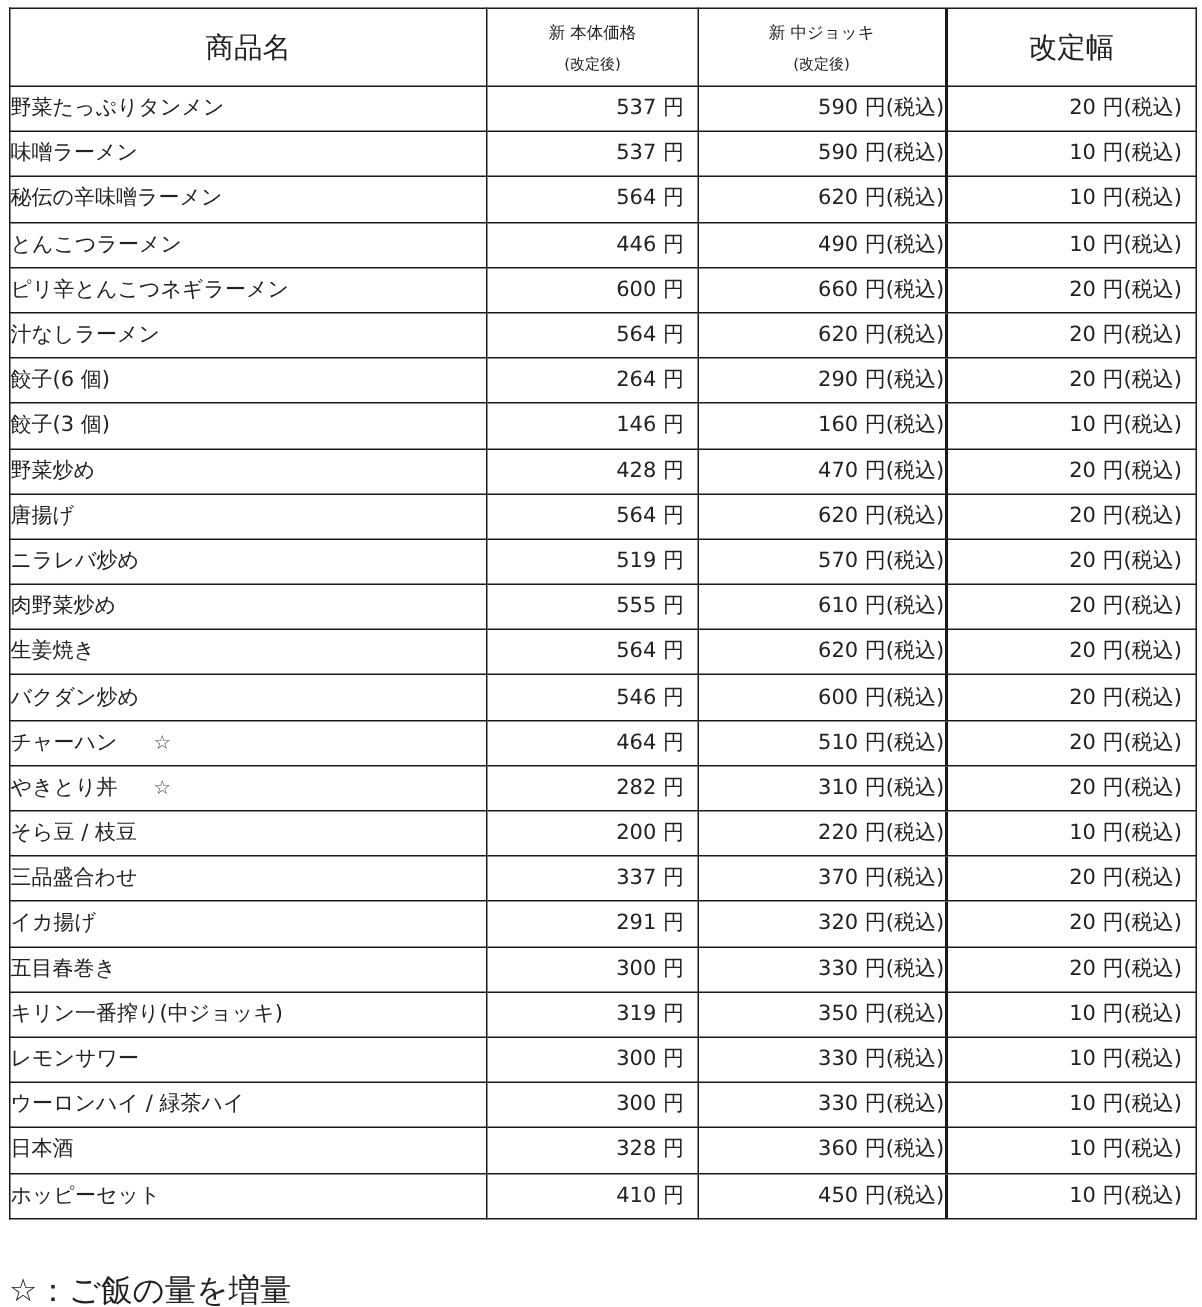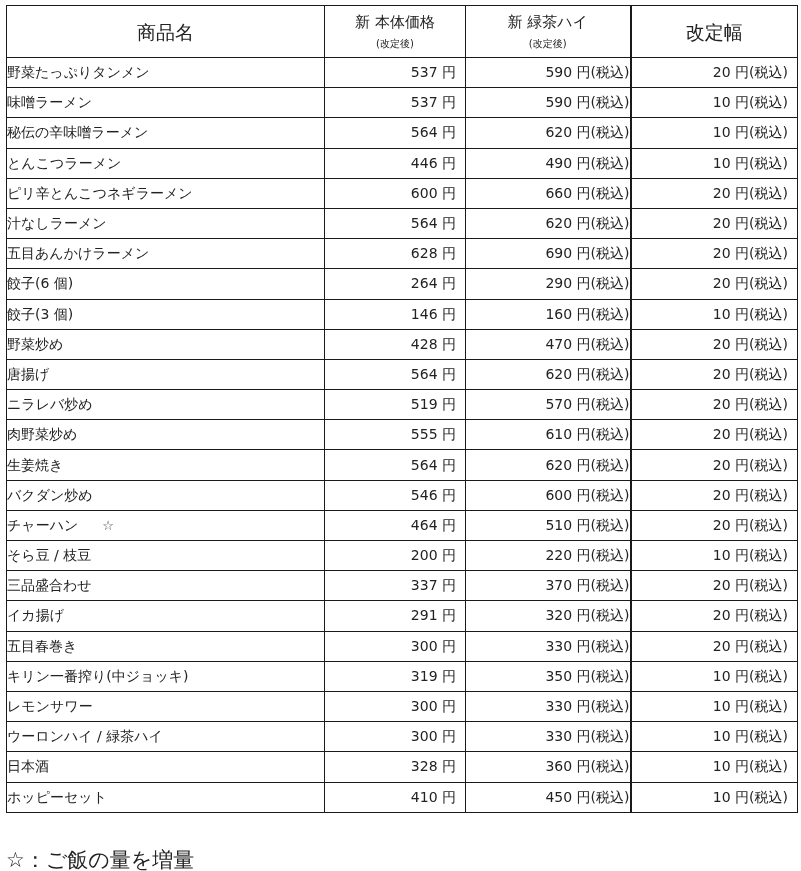--- a/index.html
+++ b/index.html
@@ -27,7 +27,7 @@
       height: 51px;
       vertical-align: middle;
     }
-    th .h-main { display: block; font-size: 15px; line-height: 20px; }
+    th .h-main { display: block; font-size: 11px; line-height: 20px; }
     th .h-sub { display: block; font-size: 10px; line-height: 14px; margin-top: 5px; }
     th.single .h-main { font-size: 19px; }
     table.price-table td { height: 29.2px; line-height: 29px; }

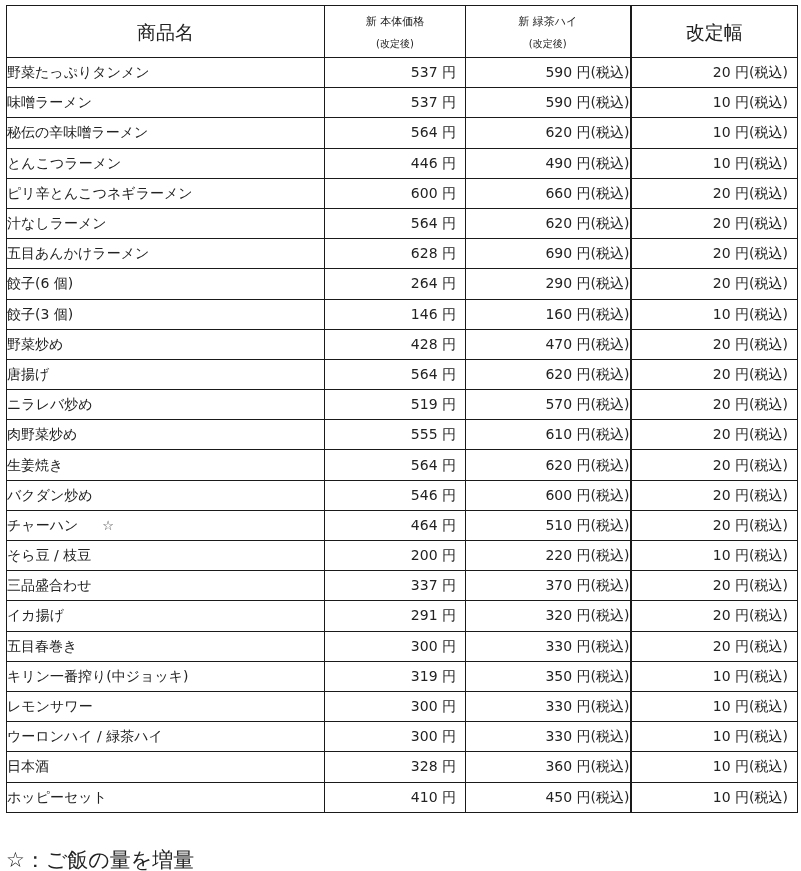--- a/index.html
+++ b/index.html
@@ -66,7 +66,7 @@
         <span class="h-sub">(改定後)</span>
       </th>
       <th>
-        <span class="h-main">新 緑茶ハイ</span>
+        <span class="h-main">新 中ジョッキ</span>
         <span class="h-sub">(改定後)</span>
       </th>
       <th class="single thick-left">

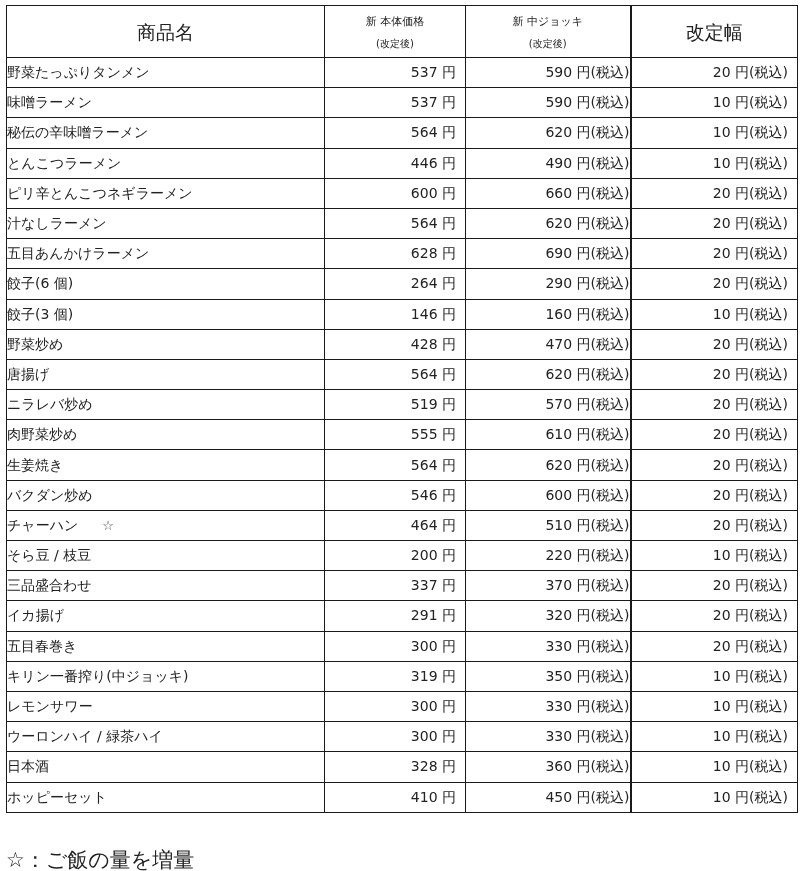--- a/index.html
+++ b/index.html
@@ -112,12 +112,6 @@
         <td class="num col-change thick-left">20 円(税込)</td>
       </tr>
       <tr>
-        <td class="name"><span>五目あんかけラーメン</span></td>
-        <td class="num col-base">628 円</td>
-        <td class="num col-tax">690 円(税込)</td>
-        <td class="num col-change thick-left">20 円(税込)</td>
-      </tr>
-      <tr>
         <td class="name"><span>餃子(6 個)</span></td>
         <td class="num col-base">264 円</td>
         <td class="num col-tax">290 円(税込)</td>

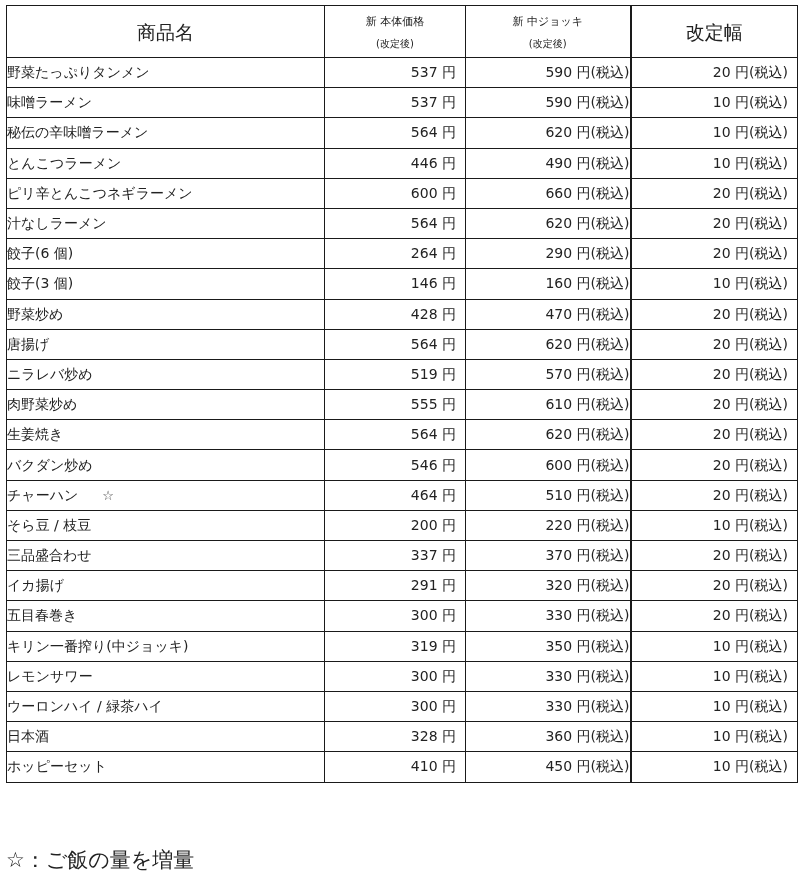--- a/index.html
+++ b/index.html
@@ -166,6 +166,12 @@
         <td class="num col-change thick-left">20 円(税込)</td>
       </tr>
       <tr>
+        <td class="name"><span>やきとり丼</span><span class="star">☆</span></td>
+        <td class="num col-base">282 円</td>
+        <td class="num col-tax">310 円(税込)</td>
+        <td class="num col-change thick-left">20 円(税込)</td>
+      </tr>
+      <tr>
         <td class="name"><span>そら豆 / 枝豆</span></td>
         <td class="num col-base">200 円</td>
         <td class="num col-tax">220 円(税込)</td>

